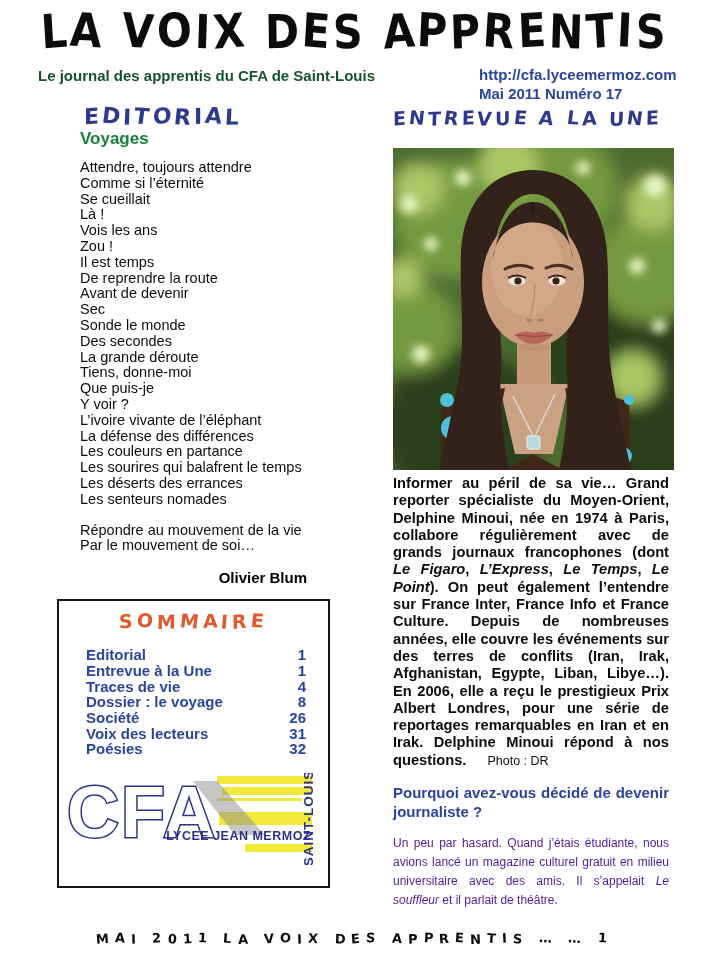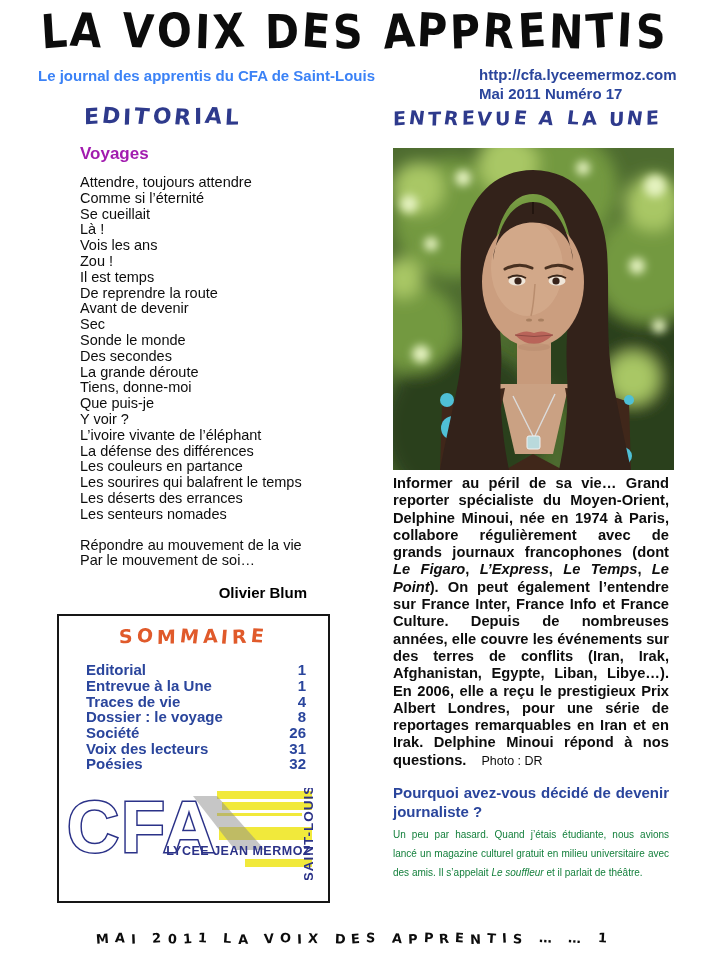--- a/index.html
+++ b/index.html
@@ -12,7 +12,7 @@
   .masthead{top:4px;left:0;width:709px;text-align:center;
     font-family:"DejaVu Sans",sans-serif;font-weight:800;font-size:41px;
     letter-spacing:3px;transform:scaleY(1.14);transform-origin:top;color:#0c0c0c;}
-  .sub-left{top:67px;left:38px;font-size:15px;font-weight:bold;color:#3b82f6;}
+  .sub-left{top:67px;left:38px;font-size:15px;font-weight:bold;color:#14532d;}
   .sub-right{top:65px;left:479px;font-size:15px;font-weight:bold;color:#2a459c;line-height:19px;}
 
   

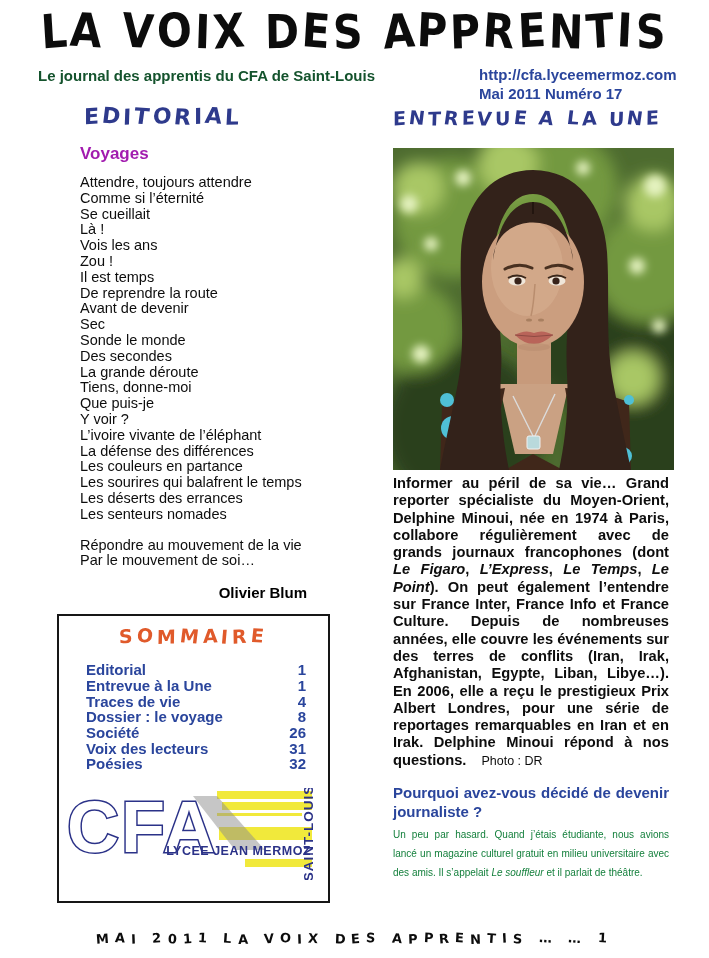--- a/index.html
+++ b/index.html
@@ -19,7 +19,7 @@
   .col-left{top:104px;left:57px;width:273px;}
   .ed-head{margin-left:27px;font-family:"DejaVu Sans",sans-serif;font-weight:800;
     font-size:22px;letter-spacing:3px;color:#2e3a8c;transform:skewX(-4deg);transform-origin:left;}
-  .voyages{margin:15px 0 0 23px;font-size:17px;font-weight:bold;color:#a21caf;}
+  .voyages{margin:0 0 0 23px;font-size:17px;font-weight:bold;color:#15803d;}
   .poem-block{margin:11px 0 0 23px;font-size:14.5px;line-height:15.8px;color:#0d0d0d;}
   .poem-closing{margin-top:15px;}
   .author{margin-top:15px;width:250px;text-align:right;font-weight:bold;font-size:15px;}

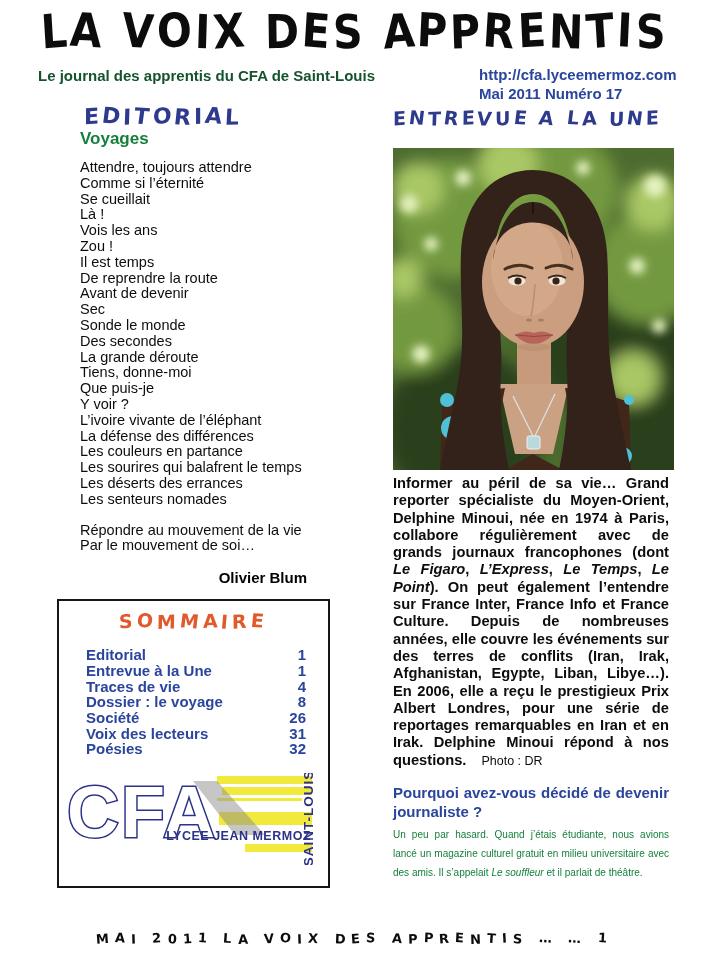--- a/index.html
+++ b/index.html
@@ -43,7 +43,7 @@
   .intro{margin:5px 0 0 0;font-size:14.7px;font-weight:bold;line-height:17.3px;
     text-align:justify;color:#0d0d0d;}
   .intro .it{font-style:italic;}
-  .credit{font-size:12.5px;font-weight:normal;margin-left:15px;}
+  .credit{font-size:12.5px;font-weight:normal;margin-left:21px;}
   .question{margin:14px 0 0 0;color:#2a459c;font-weight:bold;font-size:15px;
     line-height:18.5px;text-align:justify;}
   .answer{margin:4px 0 0 0;font-size:10px;line-height:19px;text-align:justify;color:#15803d;}

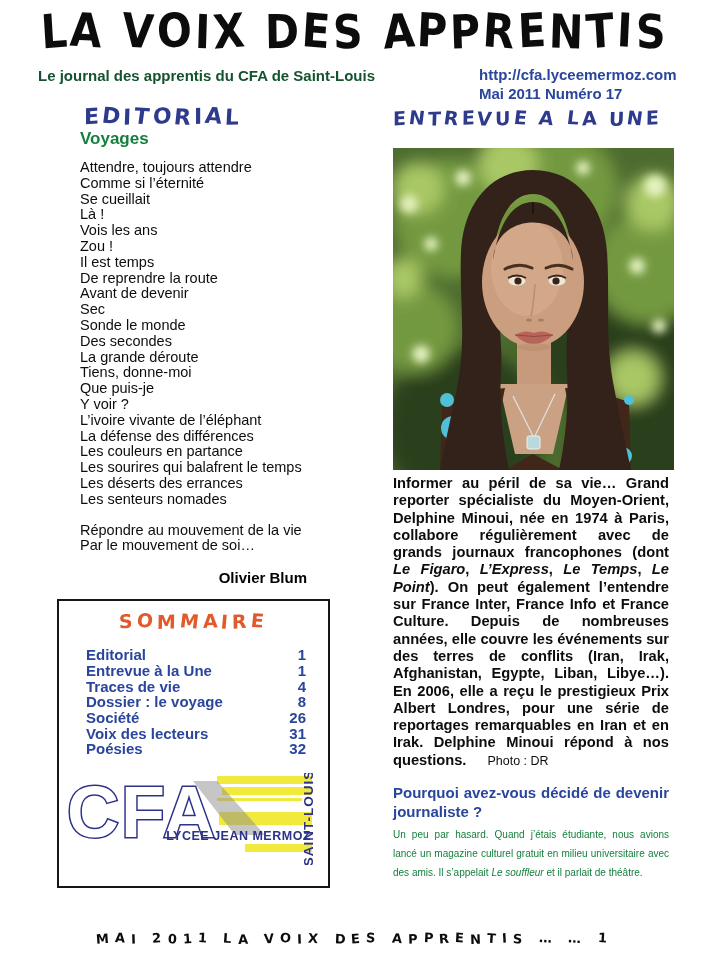--- a/index.html
+++ b/index.html
@@ -46,7 +46,7 @@
   .credit{font-size:12.5px;font-weight:normal;margin-left:21px;}
   .question{margin:14px 0 0 0;color:#2a459c;font-weight:bold;font-size:15px;
     line-height:18.5px;text-align:justify;}
-  .answer{margin:4px 0 0 0;font-size:10px;line-height:19px;text-align:justify;color:#15803d;}
+  .answer{margin:13px 0 0 0;font-size:12px;line-height:19px;text-align:justify;color:#4c1d95;}
   .answer .it{font-style:italic;}
 
   

